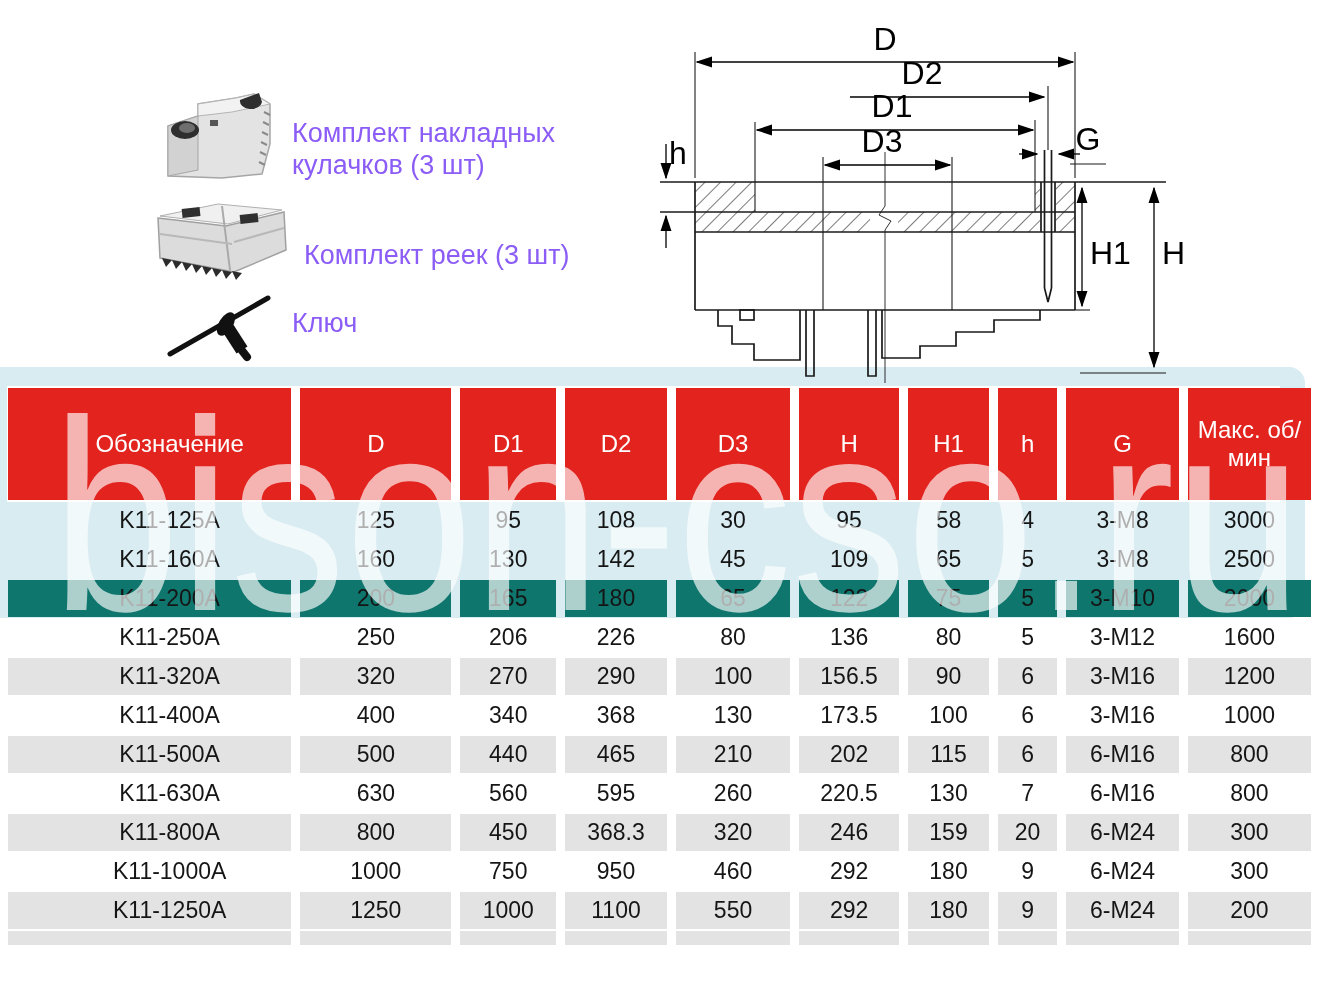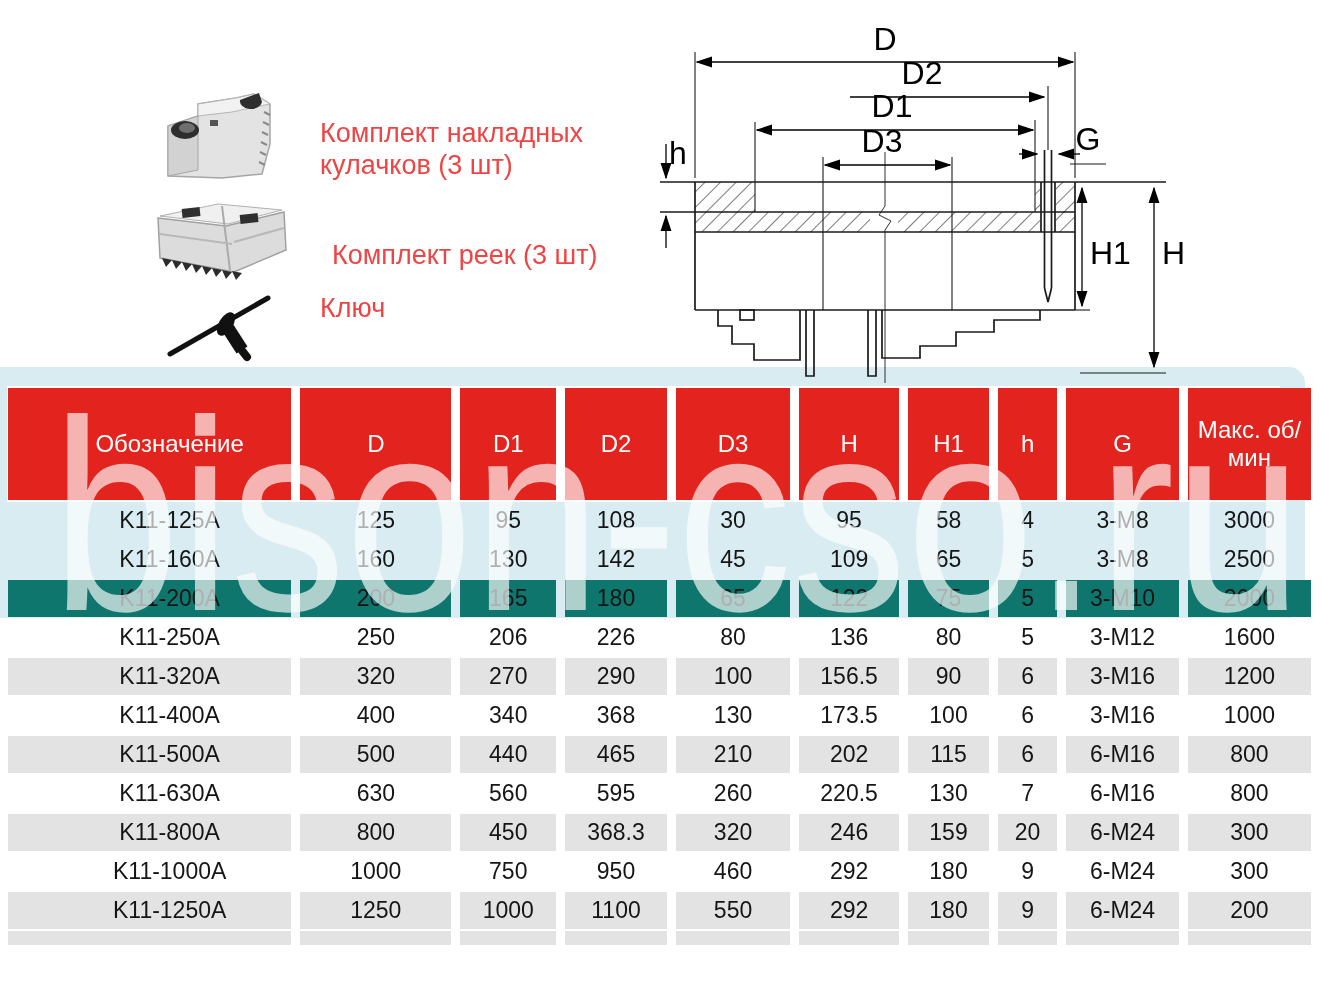--- a/index.html
+++ b/index.html
@@ -14,7 +14,7 @@
 
   
   .legend-item-img{position:absolute;z-index:2;}
-  .legend-label{position:absolute;z-index:2;font-size:27px;line-height:1.18;color:#ef4444;width:320px;margin-left:28px;}
+  .legend-label{position:absolute;z-index:2;font-size:27px;line-height:1.18;color:#8b5cf6;width:320px;}
   .lbl-1{left:292px;top:118px;}
   .lbl-2{left:304px;top:240px;}
   .lbl-3{left:292px;top:293px;}

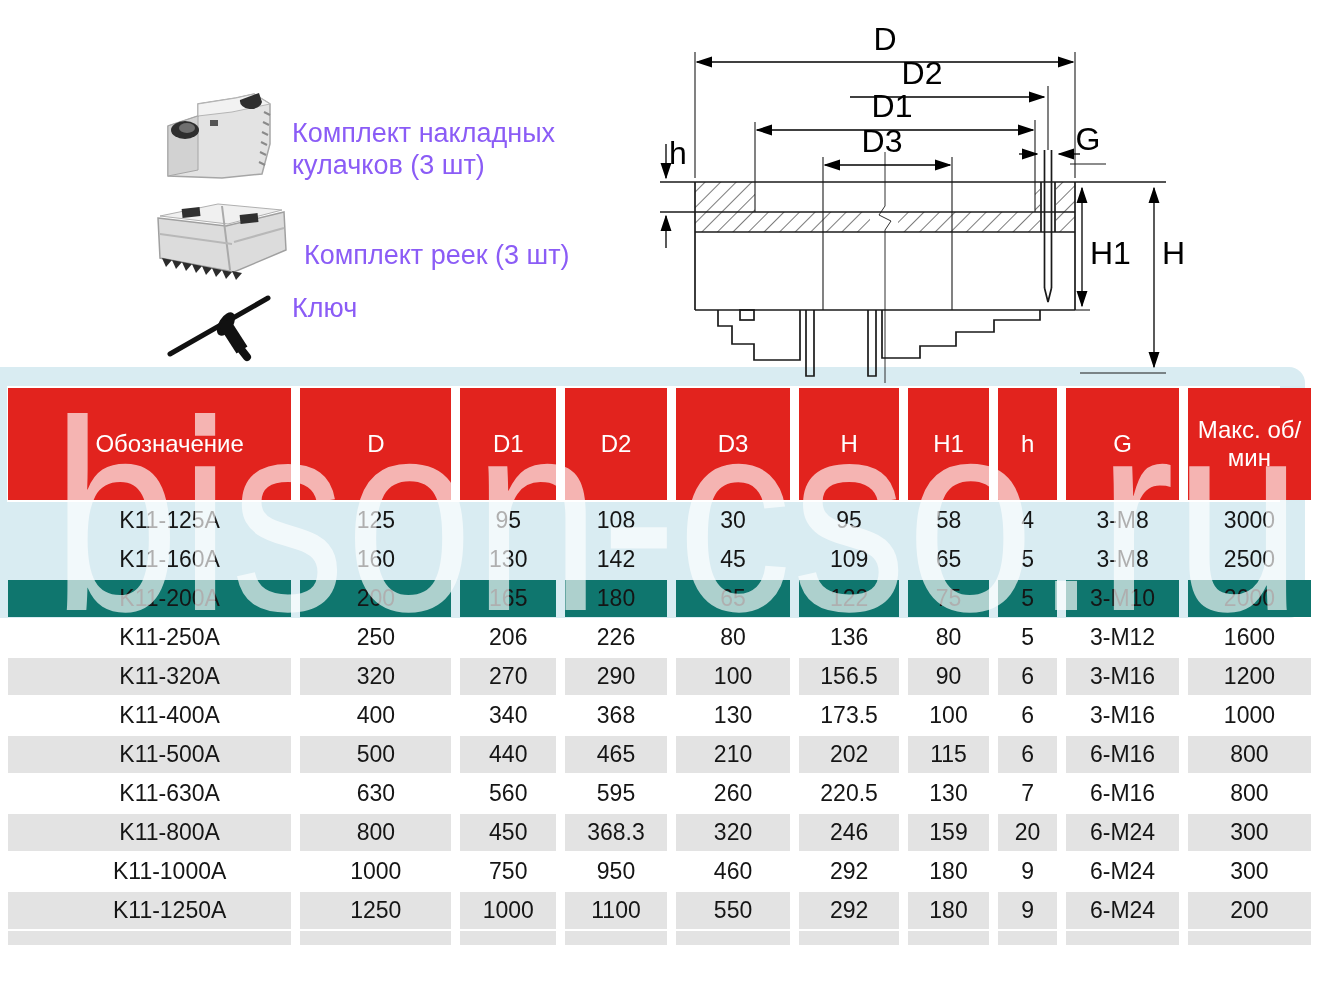--- a/index.html
+++ b/index.html
@@ -17,7 +17,7 @@
   .legend-label{position:absolute;z-index:2;font-size:27px;line-height:1.18;color:#8b5cf6;width:320px;}
   .lbl-1{left:292px;top:118px;}
   .lbl-2{left:304px;top:240px;}
-  .lbl-3{left:292px;top:293px;}
+  .lbl-3{left:292px;top:308px;}
 
   
   .drawing{position:absolute;left:620px;top:2px;z-index:2;}

